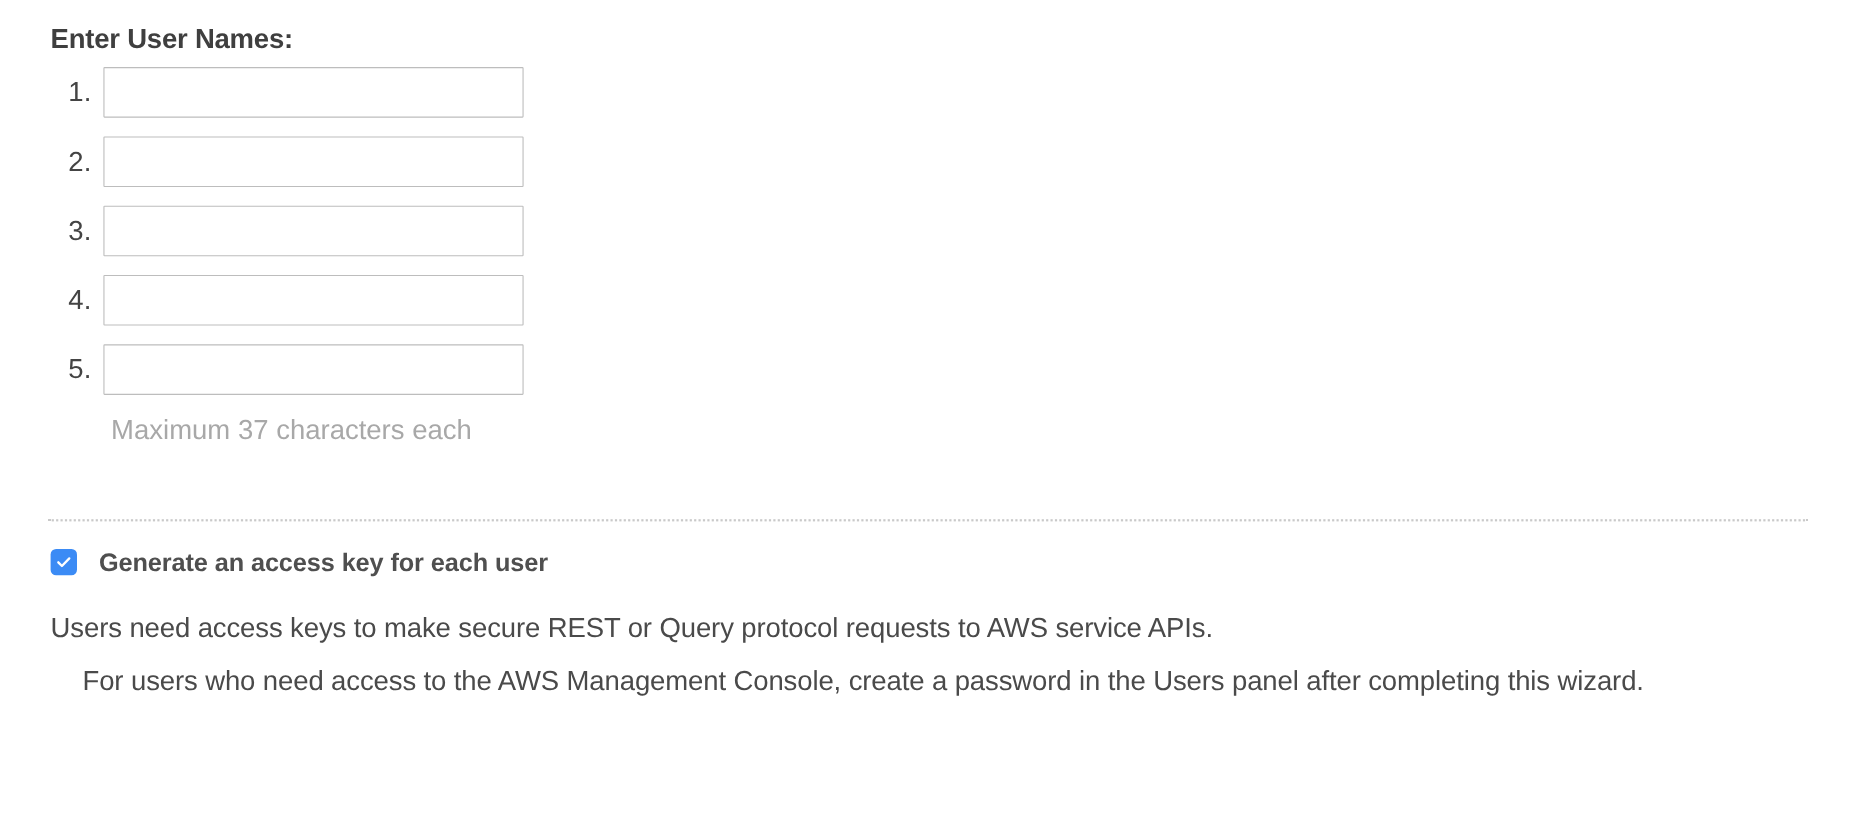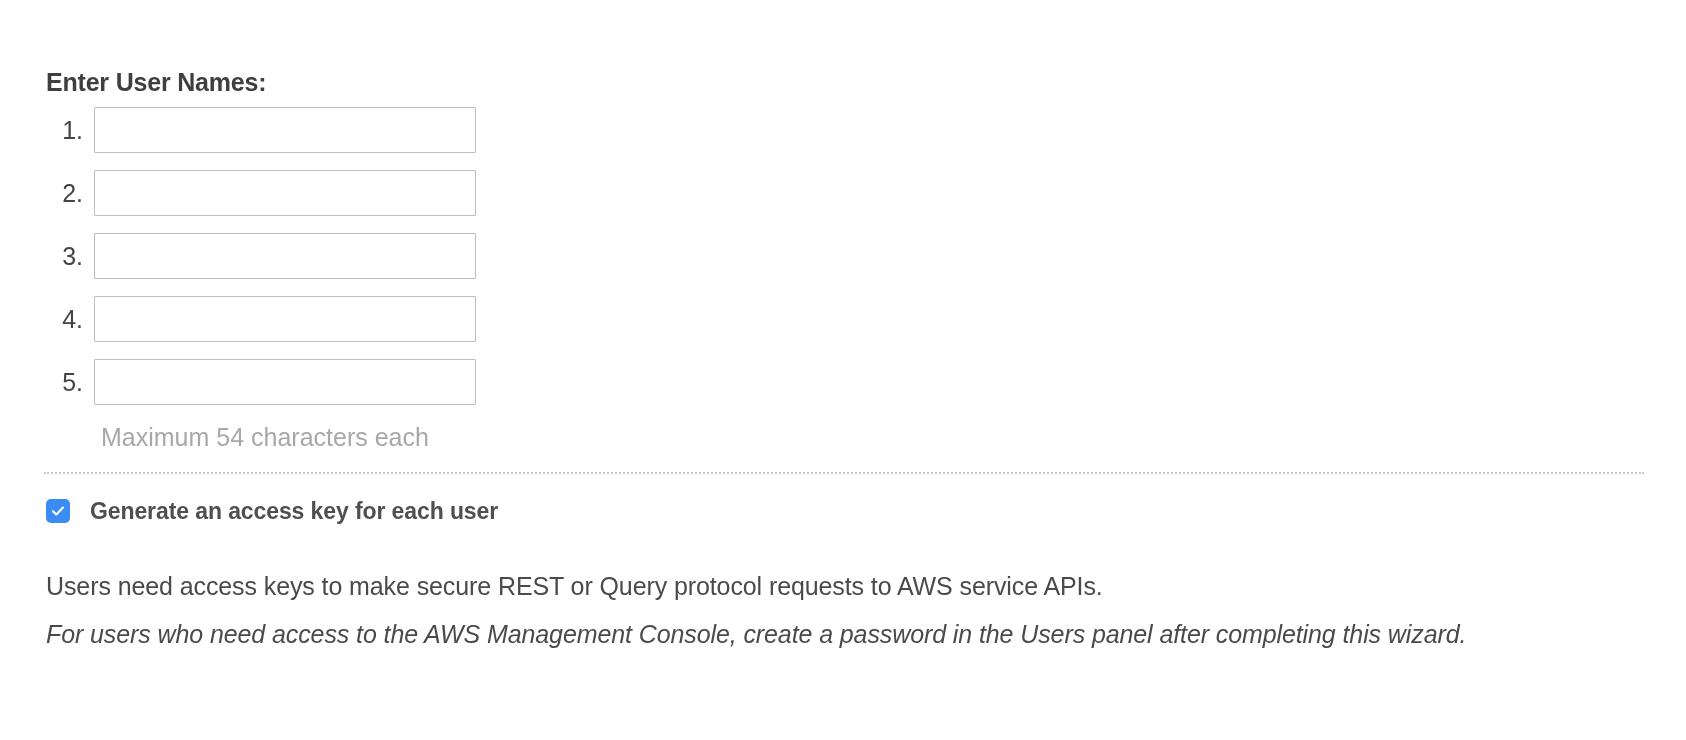--- a/index.html
+++ b/index.html
@@ -29,7 +29,6 @@
     left: 46px;
     top: 20px;
     width: 1600px;
-    margin-top: 46px;
   }
 
   .section-heading {

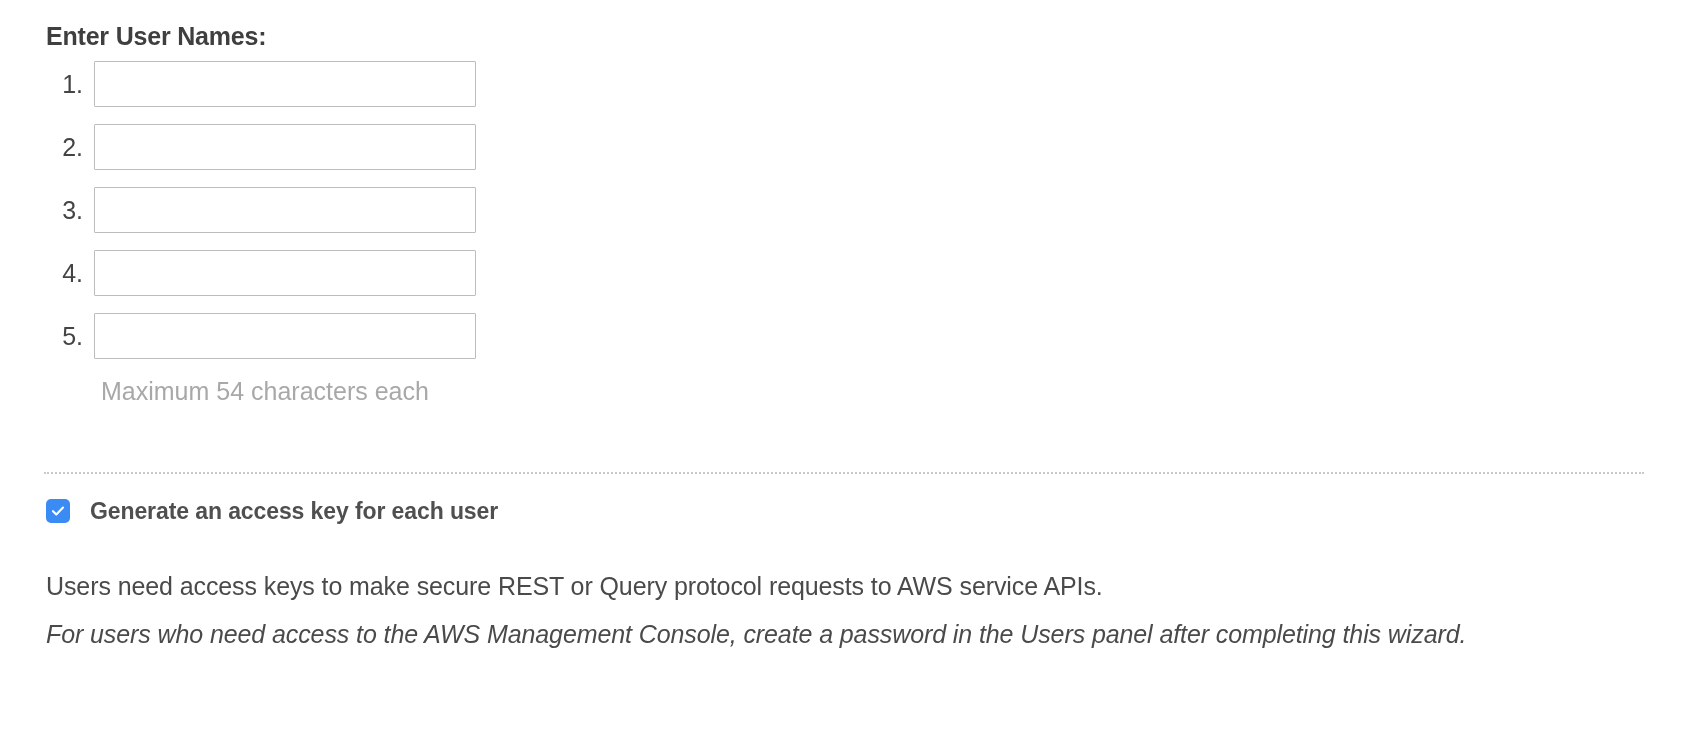--- a/index.html
+++ b/index.html
@@ -184,7 +184,7 @@
 
     </div>
 
-    <div class="hint">Maximum 54 characters each</div>
+    <div class="hint">Maximum 37 characters each</div>
 
   </div>
 

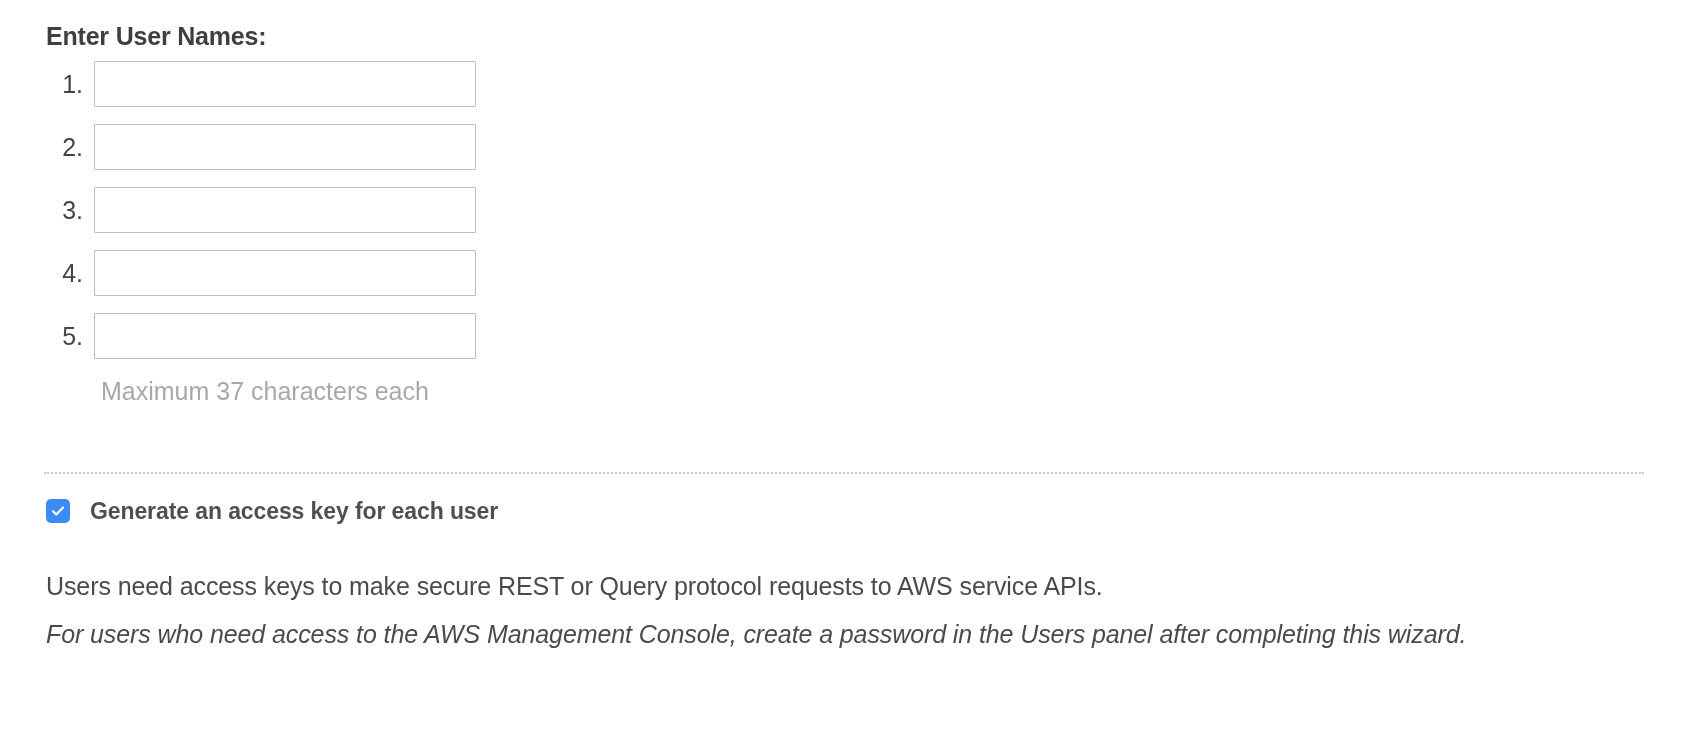--- a/index.html
+++ b/index.html
@@ -137,7 +137,7 @@
     font-size: 25px;
     color: #4a4a4a;
     line-height: 32px;
-    margin-top: 42px;
+    margin-top: 27px;
     letter-spacing: -0.1px;
   }
 

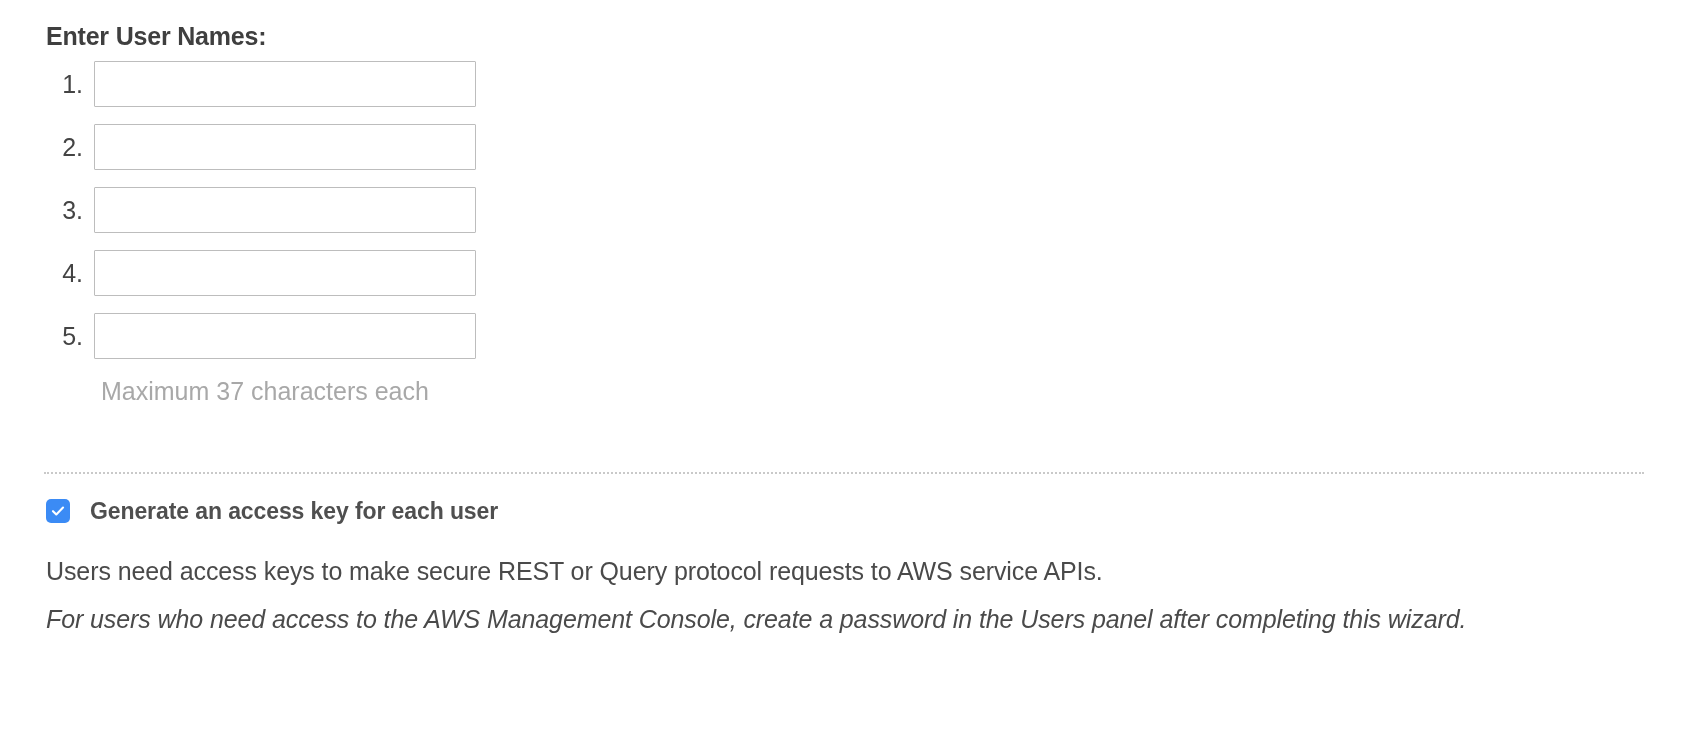--- a/index.html
+++ b/index.html
@@ -142,8 +142,8 @@
   }
 
   .desc-line.italic {
-    font-style: italic;
     margin-top: 16px;
+    margin-left: 29px;
   }
 </style>
 </head>

